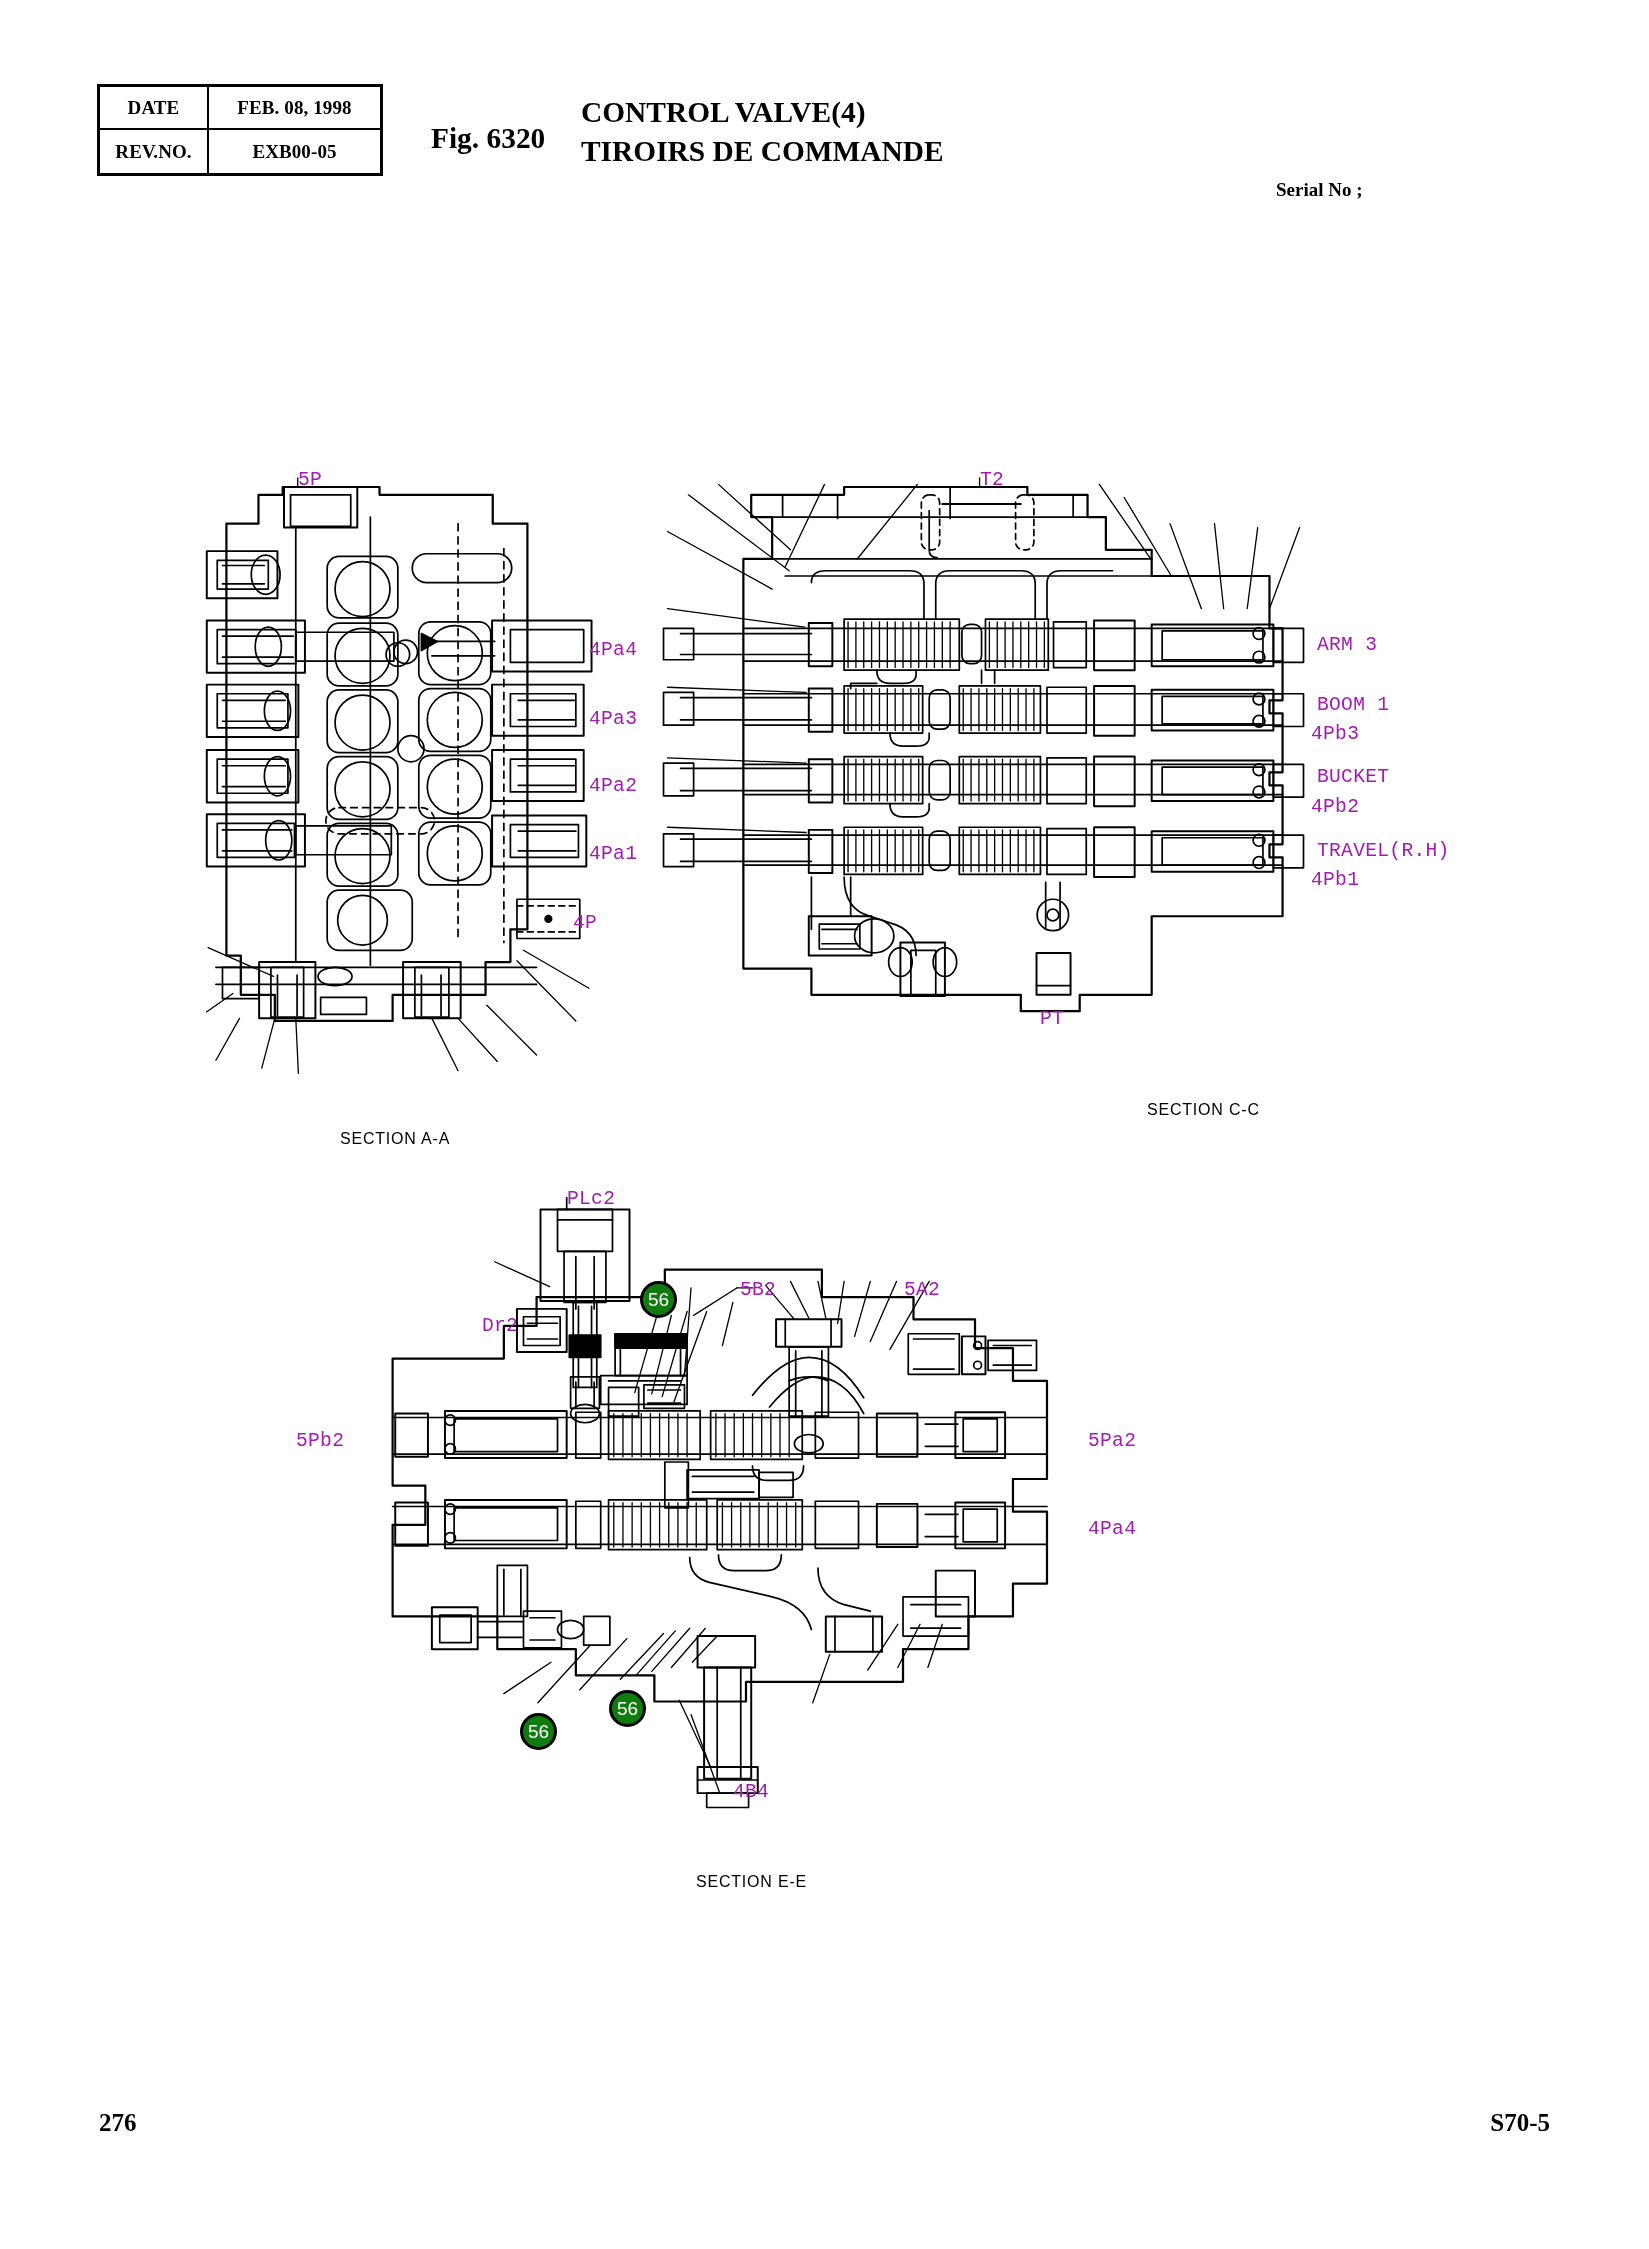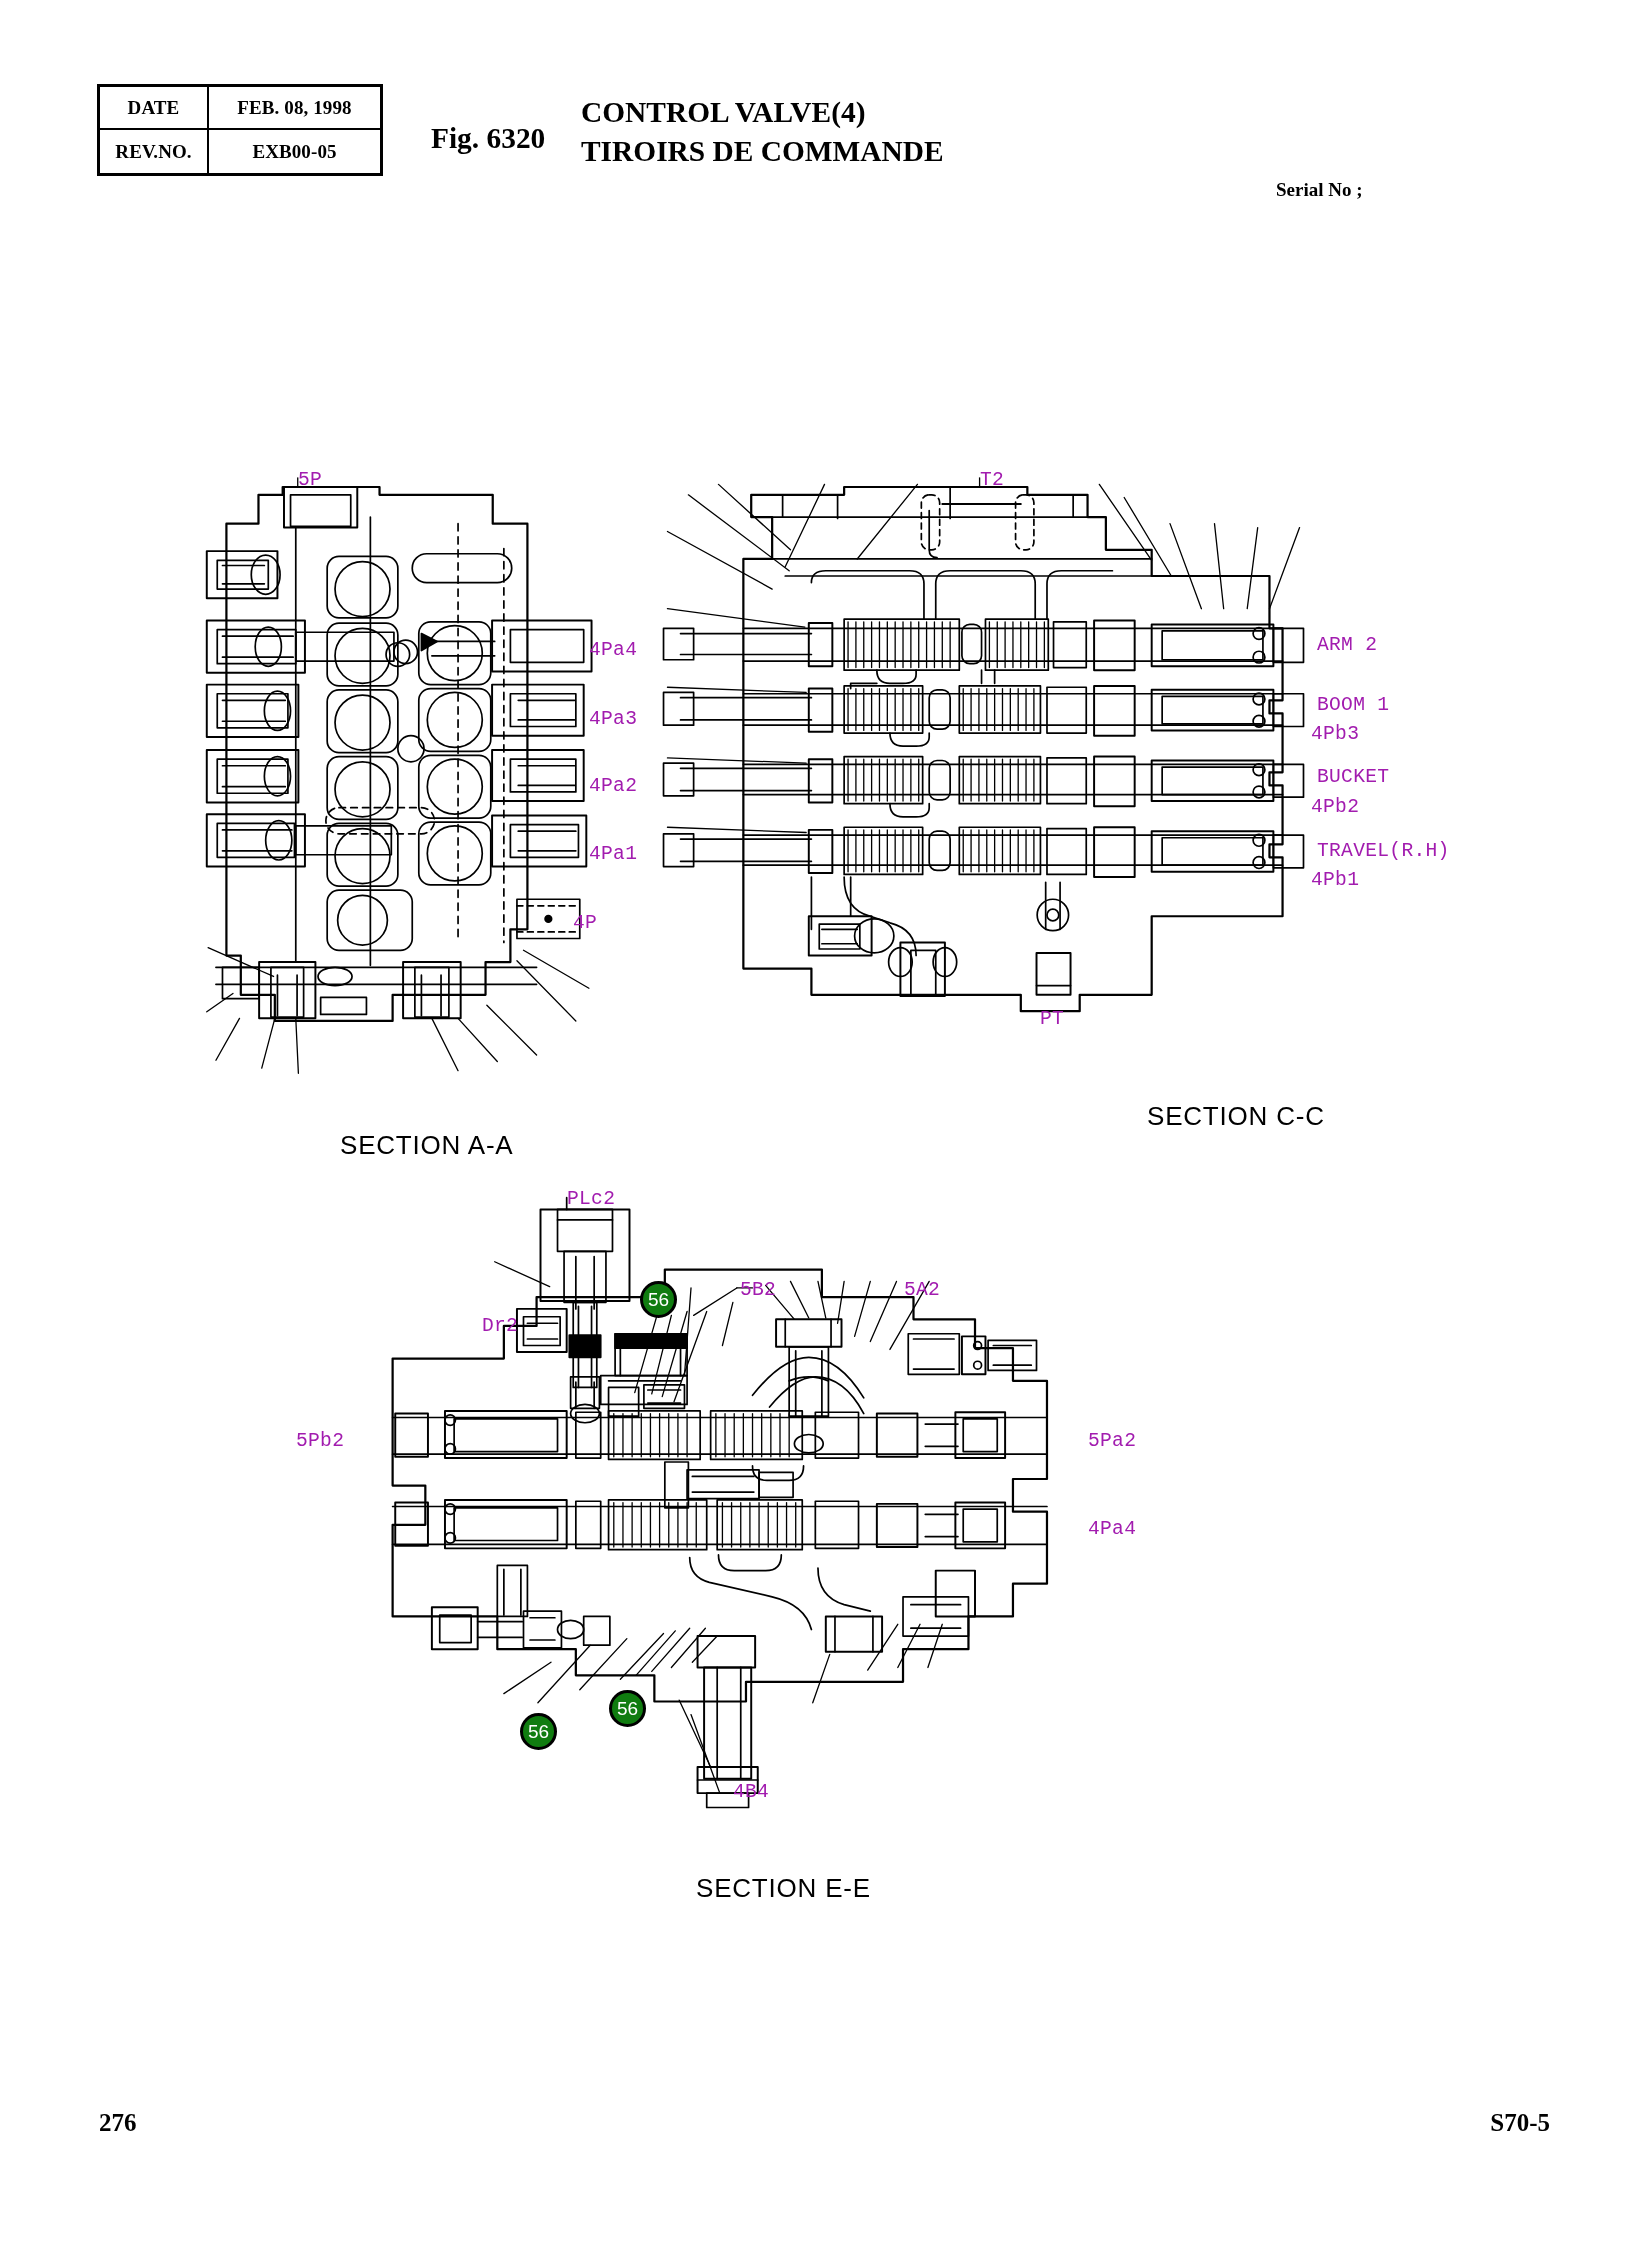--- a/index.html
+++ b/index.html
@@ -626,7 +626,7 @@
     <div class="dlabel" style="left: 573px; top: 912px;">4P</div>
     <div class="dlabel" style="left: 980px; top: 469px;">T2</div>
     <div class="dlabel" style="left: 1040px; top: 1008px;">PT</div>
-    <div class="dlabel" style="left: 1317px; top: 634px;">ARM 2</div>
+    <div class="dlabel" style="left: 1317px; top: 634px;">ARM 3</div>
     <div class="dlabel" style="left: 1317px; top: 694px;">BOOM 1</div>
     <div class="dlabel" style="left: 1311px; top: 723px;">4Pb3</div>
     <div class="dlabel" style="left: 1317px; top: 766px;">BUCKET</div>

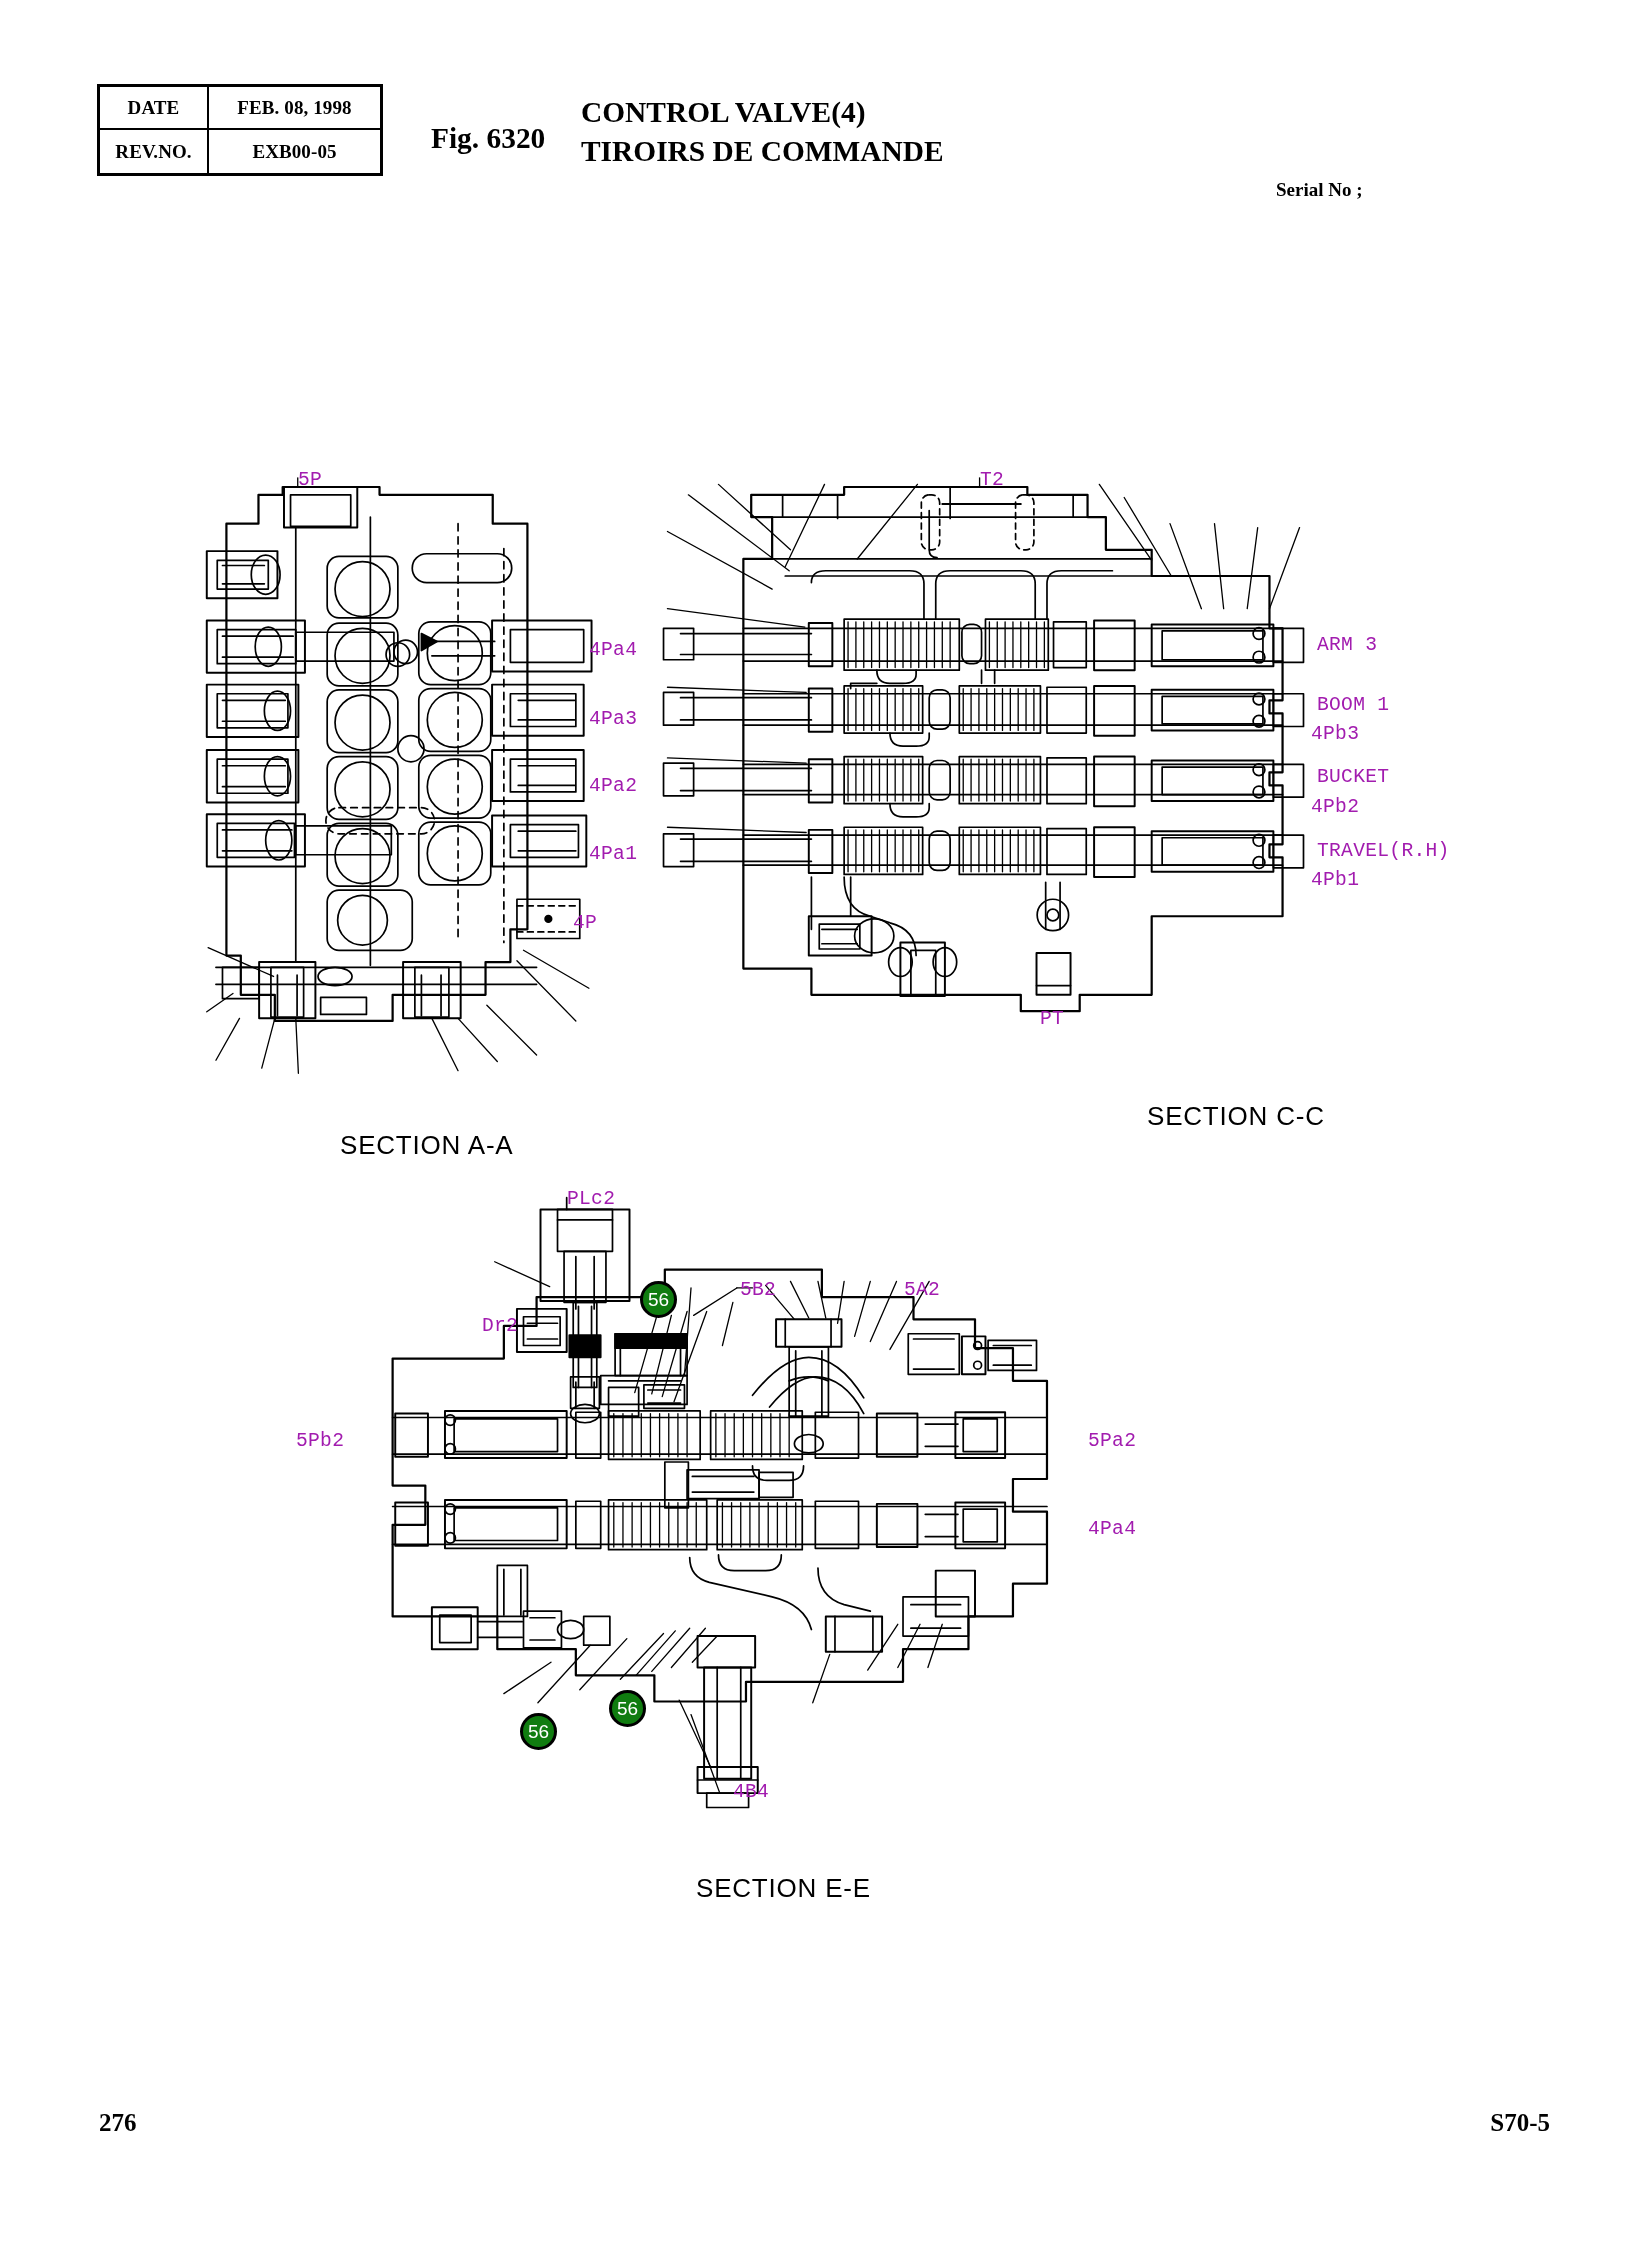--- a/index.html
+++ b/index.html
@@ -90,7 +90,7 @@
   .section-caption {
     position: absolute;
     font-family: "Liberation Sans", sans-serif;
-    font-size: 26px;
+    font-size: 16px;
     letter-spacing: 0.8px;
     white-space: nowrap;
   }

